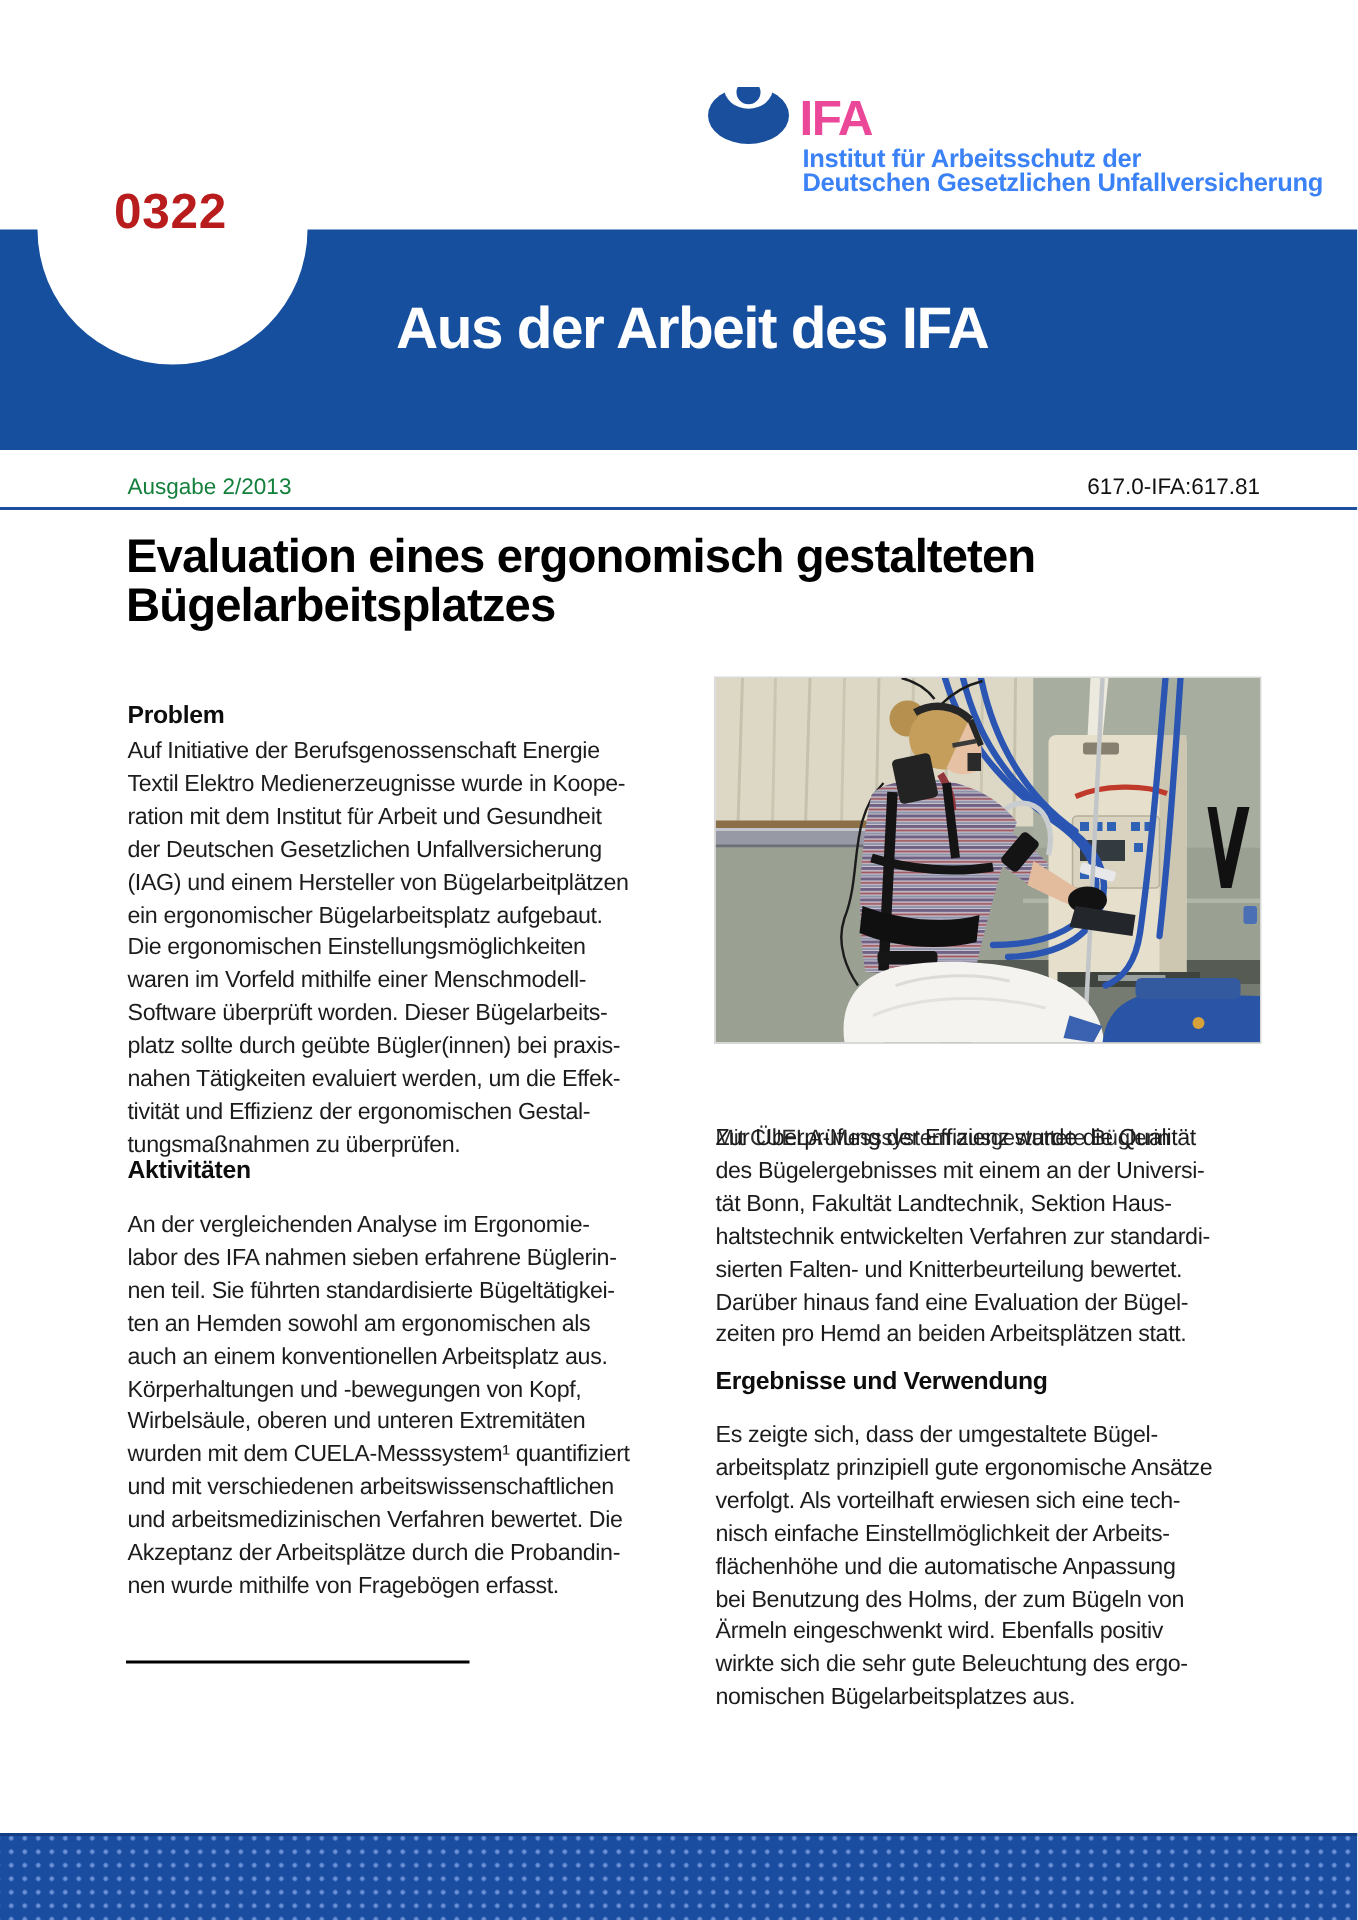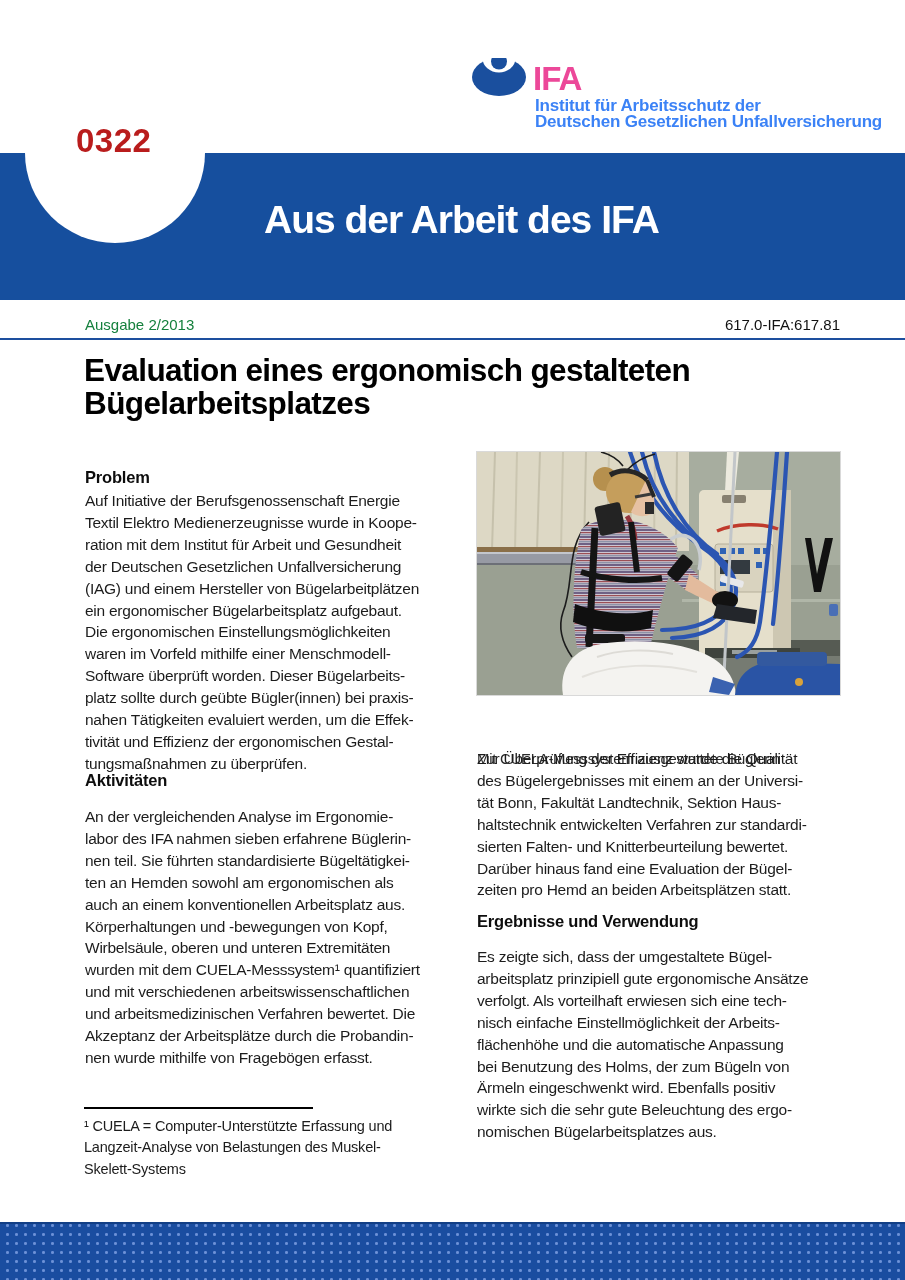--- a/index.html
+++ b/index.html
@@ -102,9 +102,6 @@
 nen wurde mithilfe von Fragebögen erfasst.</div>
 
   <div class="abs fn-rule"></div>
-  <div class="abs fn-text pre">¹ CUELA = Computer-Unterstützte Erfassung und
-Langzeit-Analyse von Belastungen des Muskel-
-Skelett-Systems</div>
 
   <div class="abs figure">
     <svg width="363" height="243" viewBox="0 0 363 243">

